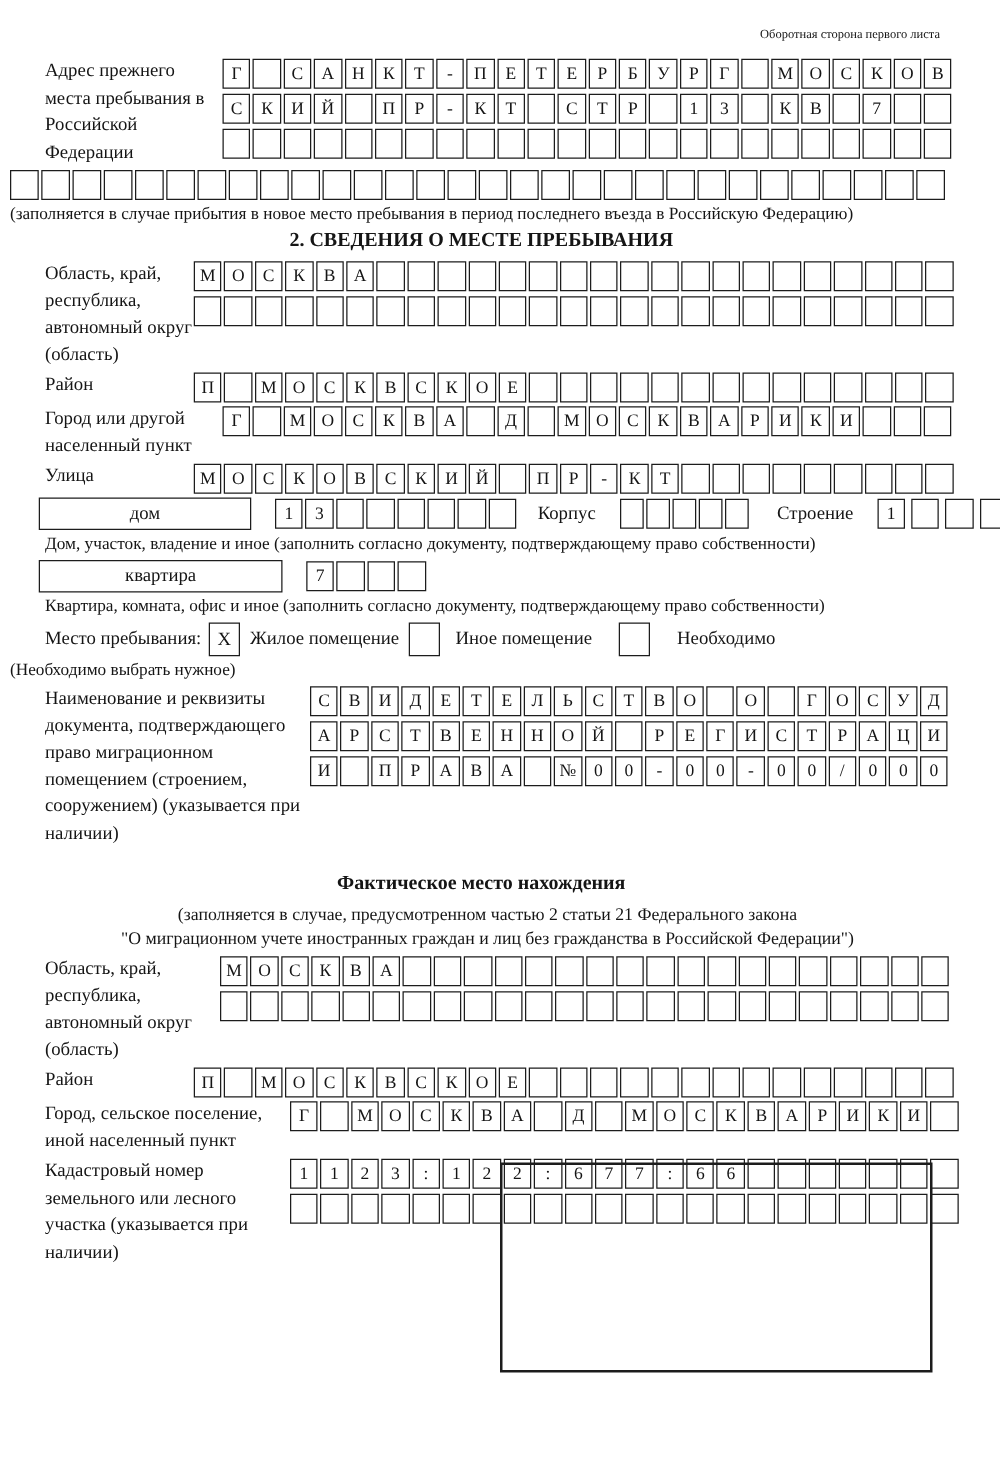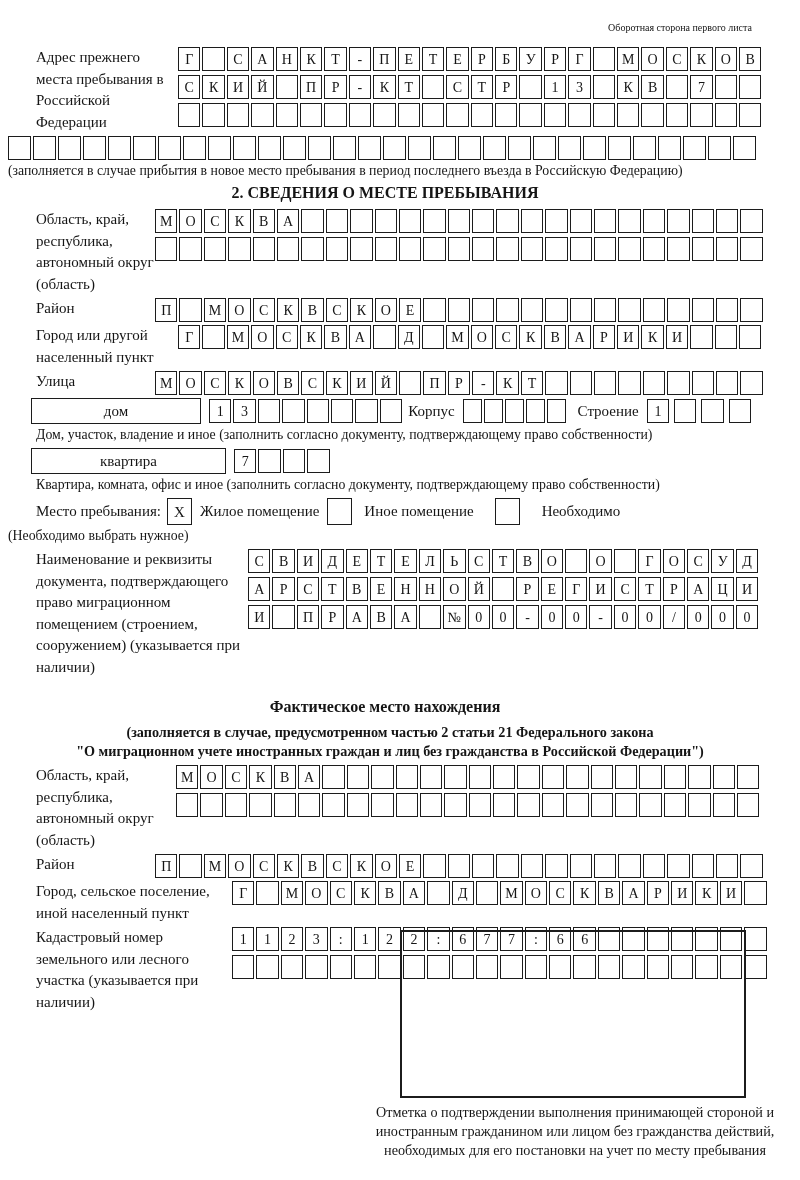--- a/index.html
+++ b/index.html
@@ -24,7 +24,7 @@
   .widebox{flex:none;box-sizing:border-box;border:1.8px solid #1c1c1c;height:26px;display:flex;
            align-items:center;justify-content:center;font-size:15px;}
   .w-house{width:170px;} .w-apt{width:195px;}
-  .house-row,.apt-row{display:flex;align-items:center;margin:0 0 2px 23px;}
+  .house-row,.apt-row{display:flex;align-items:center;margin:0 0 2px 23px;gap:11px;}
   .inline-label{font-size:15px;white-space:nowrap;}
   .ml8{margin-left:8px;} .ml6{margin-left:6px;} .ml12{margin-left:12px;} .mr8{margin-right:8px;}
   .type-row{display:flex;align-items:center;margin:3px 0 1px 0;padding-left:28px;font-size:15px;}

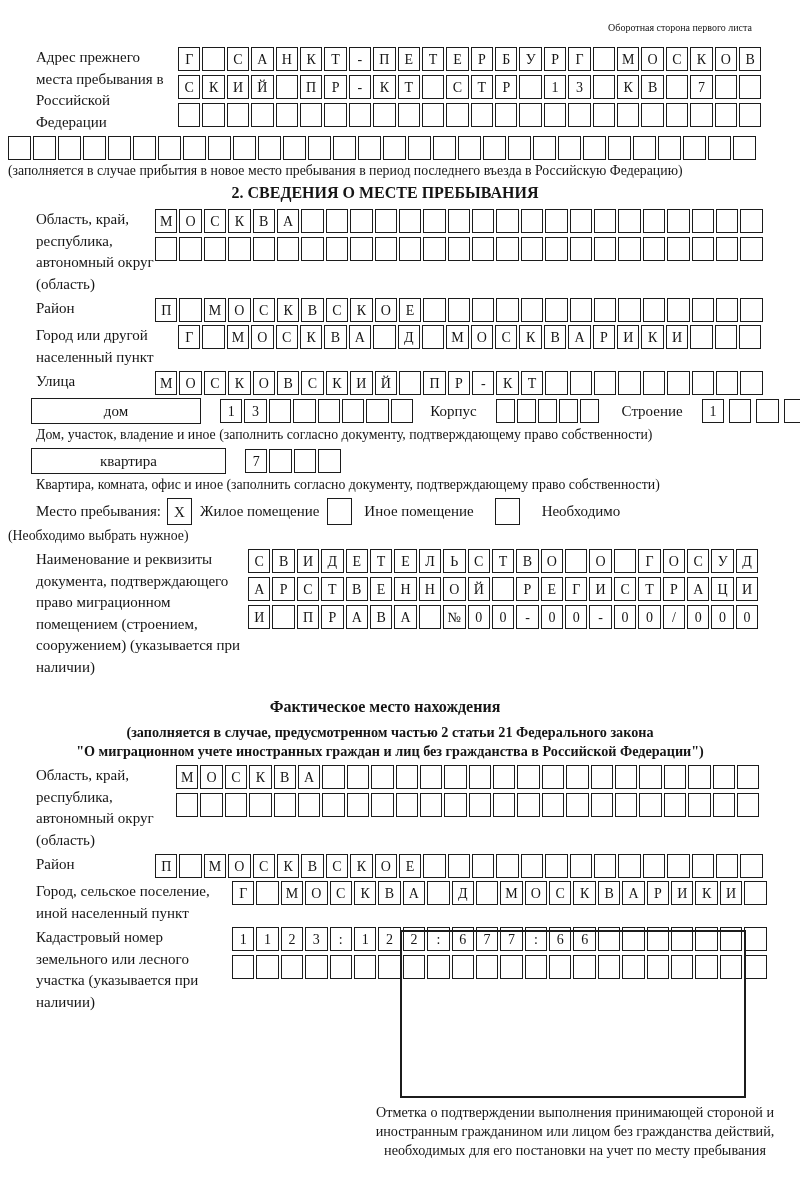--- a/index.html
+++ b/index.html
@@ -20,7 +20,7 @@
   .indent{padding-left:28px;}
   .center{}
   .sect-title{font-weight:bold;font-size:16px;text-align:center;margin:3px 30px 7px 0;}
-  .sub{font-size:14.2px;line-height:19px;text-align:center;margin:0 20px 0 0;font-weight:bold;}
+  .sub{font-size:14.2px;line-height:19px;text-align:center;margin:0 20px 0 0;}
   .widebox{flex:none;box-sizing:border-box;border:1.8px solid #1c1c1c;height:26px;display:flex;
            align-items:center;justify-content:center;font-size:15px;}
   .w-house{width:170px;} .w-apt{width:195px;}

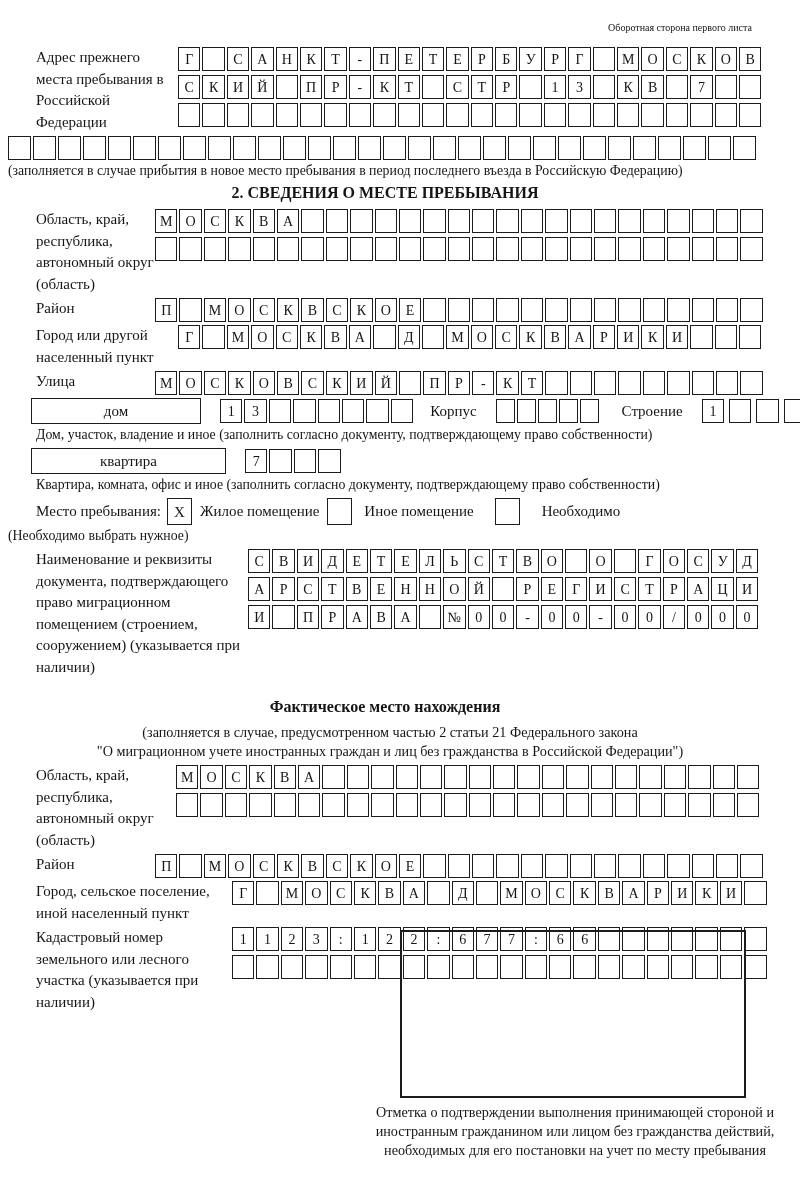--- a/index.html
+++ b/index.html
@@ -624,7 +624,6 @@
 
   <div class="stamp">
     <div class="stamp-box"></div>
-    <div class="stamp-note">Отметка о подтверждении выполнения принимающей стороной и иностранным гражданином или лицом без гражданства действий, необходимых для его постановки на учет по месту пребывания</div>
   </div>
 
 </div>

